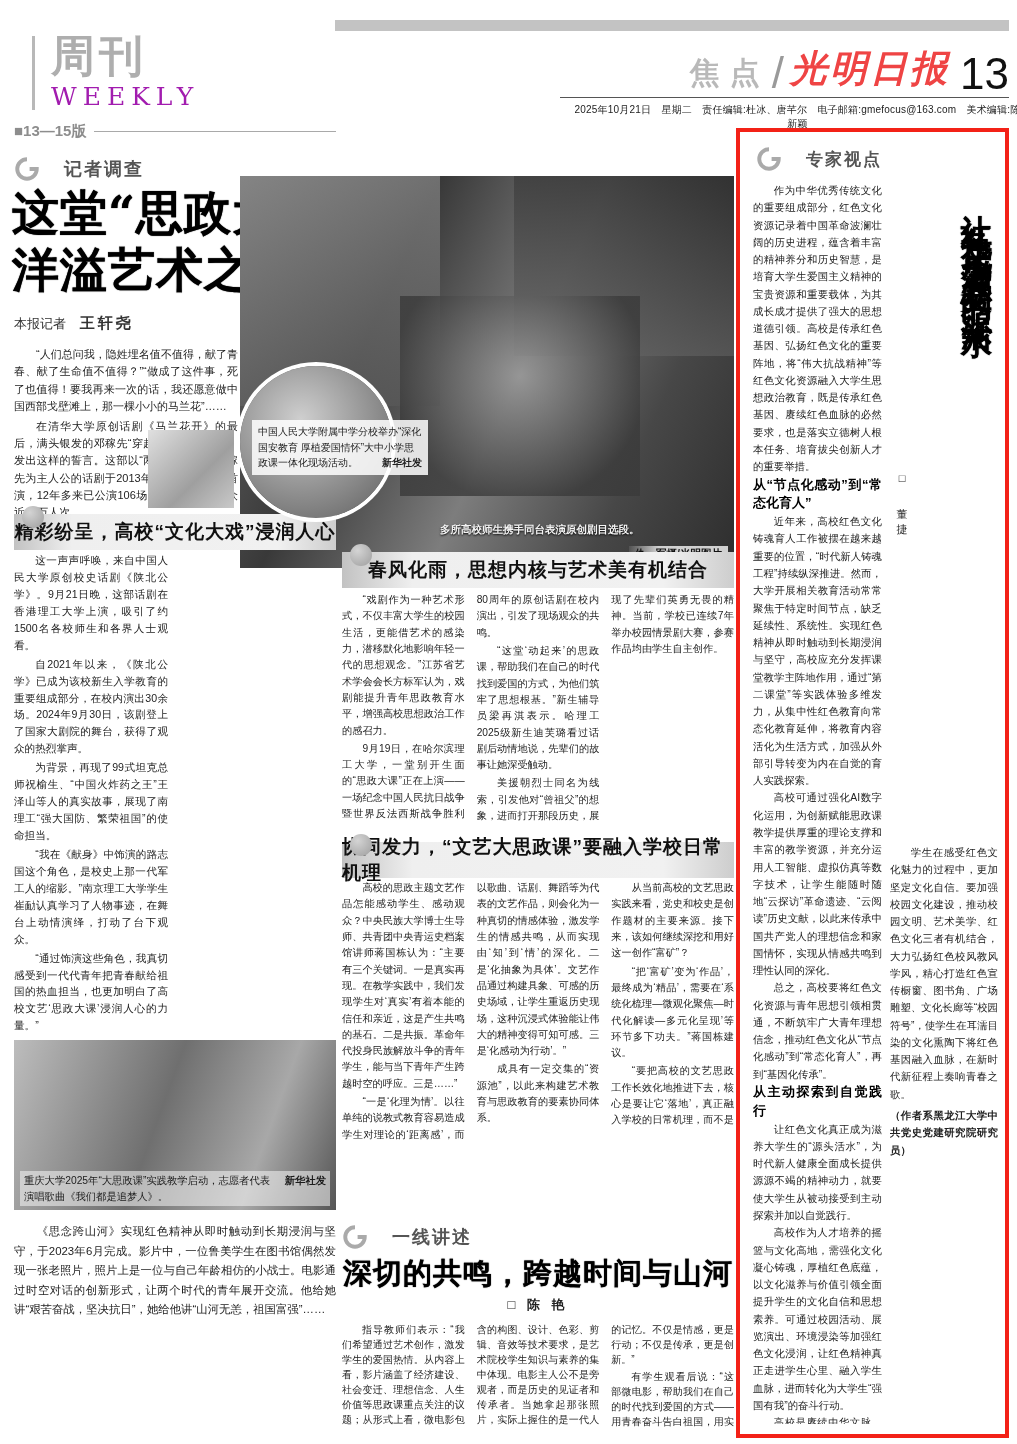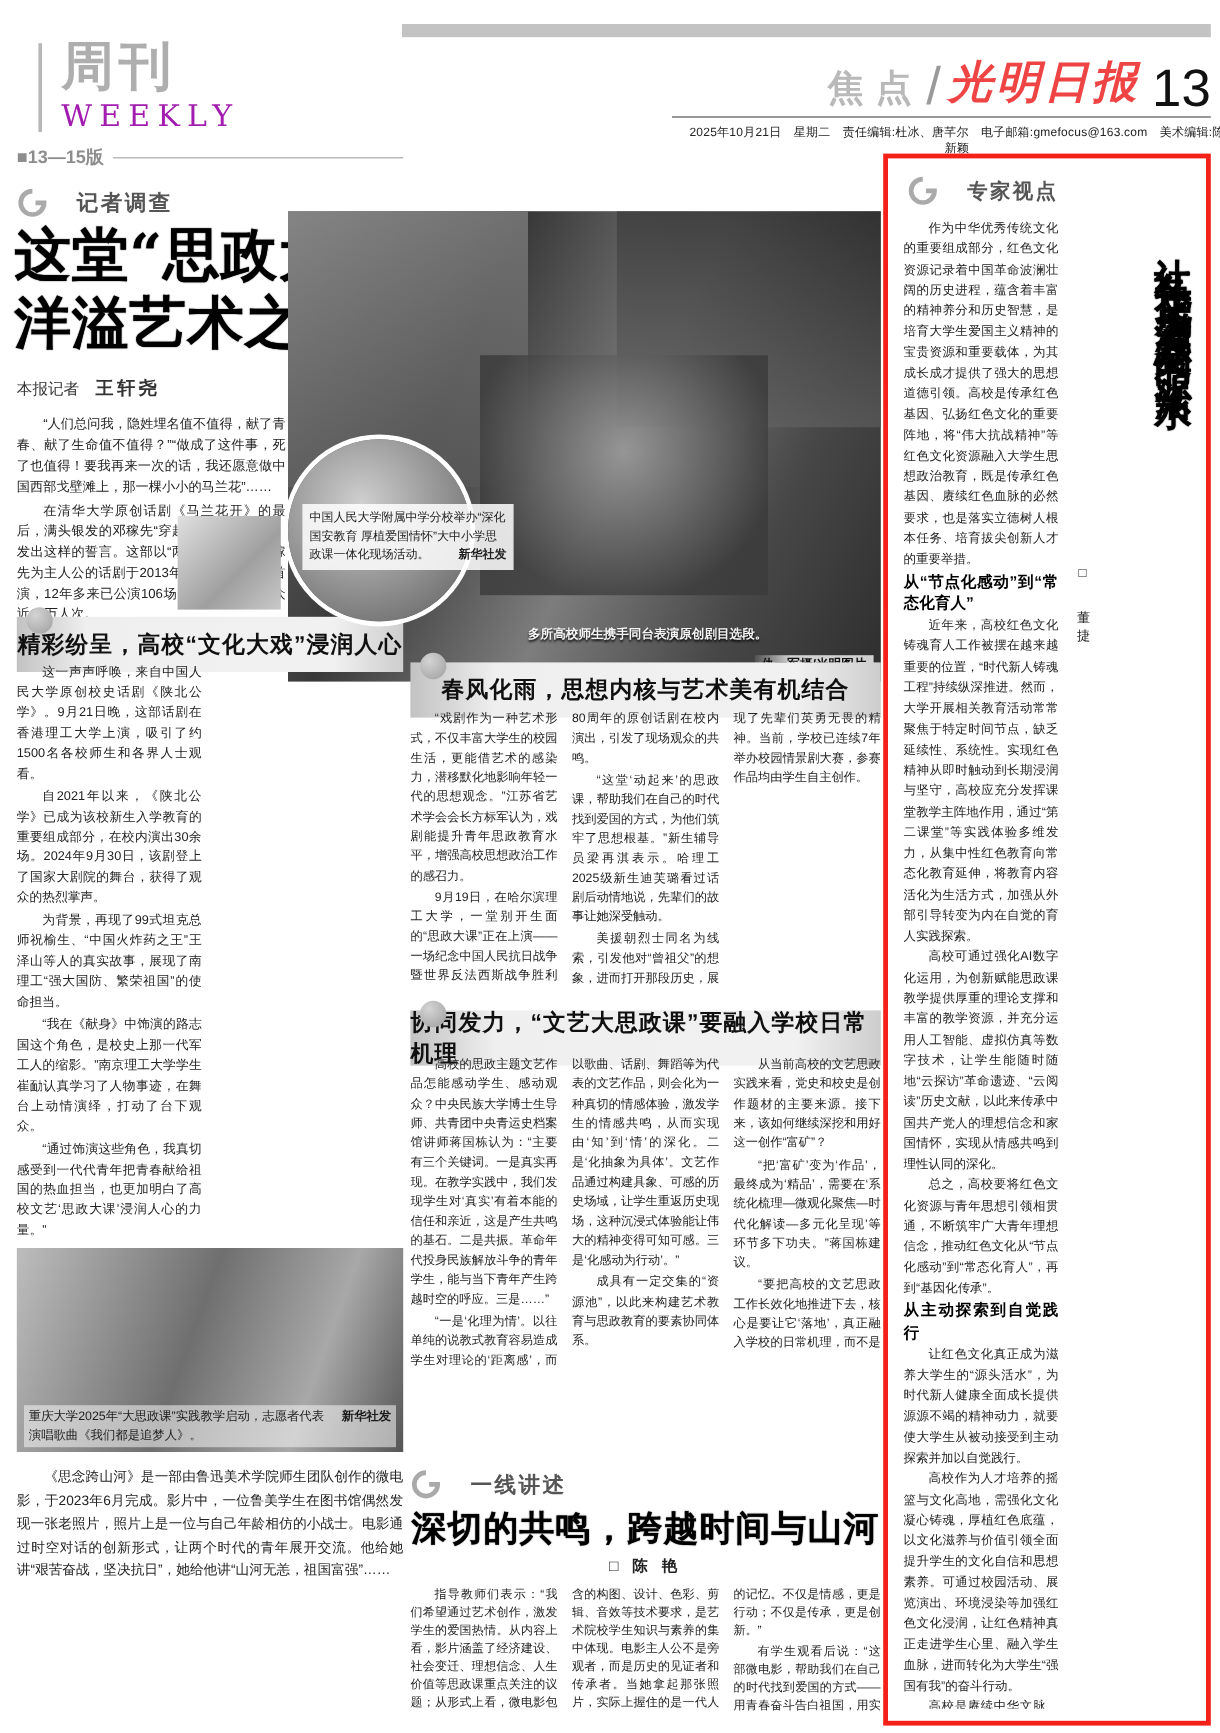--- a/index.html
+++ b/index.html
@@ -54,7 +54,7 @@
   .circle-caption .credit{font-weight:900;float:right;}
   .thumb{left:148px;top:430px;width:86px;height:78px;background:linear-gradient(135deg,#e0e0e0,#9f9f9f 60%,#c9c9c9);}
   
-  .band{height:46px;display:flex;align-items:center;justify-content:center;font-size:19px;font-weight:900;color:#101010;
+  .band{height:36px;display:flex;align-items:center;justify-content:center;font-size:19px;font-weight:900;color:#101010;
      letter-spacing:1px;background:linear-gradient(90deg,#c2c2c2,#efefef 18%,#f1f1f1 82%,#cdcdcd);}
   .band::before{content:"";position:absolute;left:8px;top:-8px;width:22px;height:22px;border-radius:50%;
      background:radial-gradient(circle at 35% 30%,#d4d4d4,#9e9e9e);}

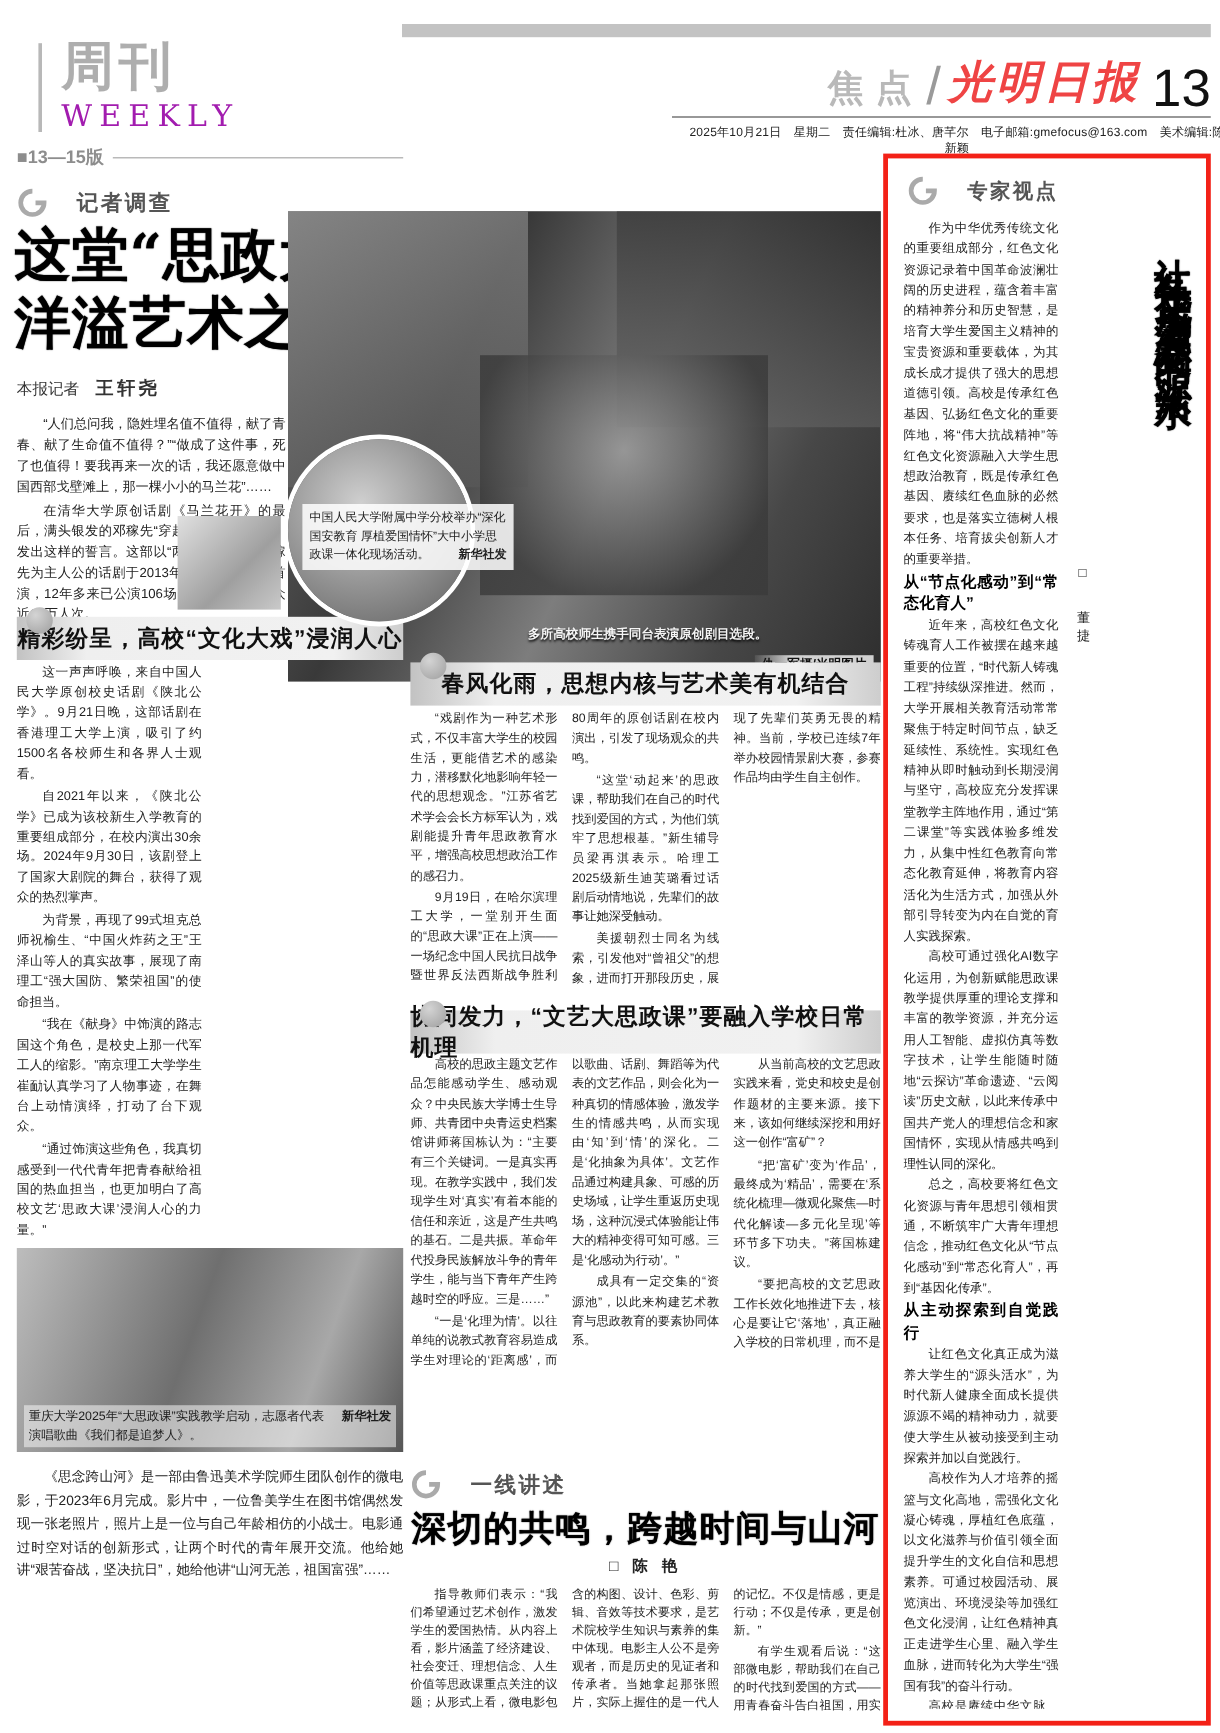--- a/index.html
+++ b/index.html
@@ -234,6 +234,10 @@
       <div class="vbyline">□ 董 捷</div>
       <div class="vtitle">让红色文化成为滋养心灵的『源头活水』</div>
     </div>
+    <div class="expert-right-text">
+      <p>学生在感受红色文化魅力的过程中，更加坚定文化自信。要加强校园文化建设，推动校园文明、艺术美学、红色文化三者有机结合，大力弘扬红色校风教风学风，精心打造红色宣传橱窗、图书角、广场雕塑、文化长廊等“校园符号”，使学生在耳濡目染的文化熏陶下将红色基因融入血脉，在新时代新征程上奏响青春之歌。</p>
+      <p class="expert-credit">（作者系黑龙江大学中共党史党建研究院研究员）</p>
+    </div>
   </div>
 </div>
 

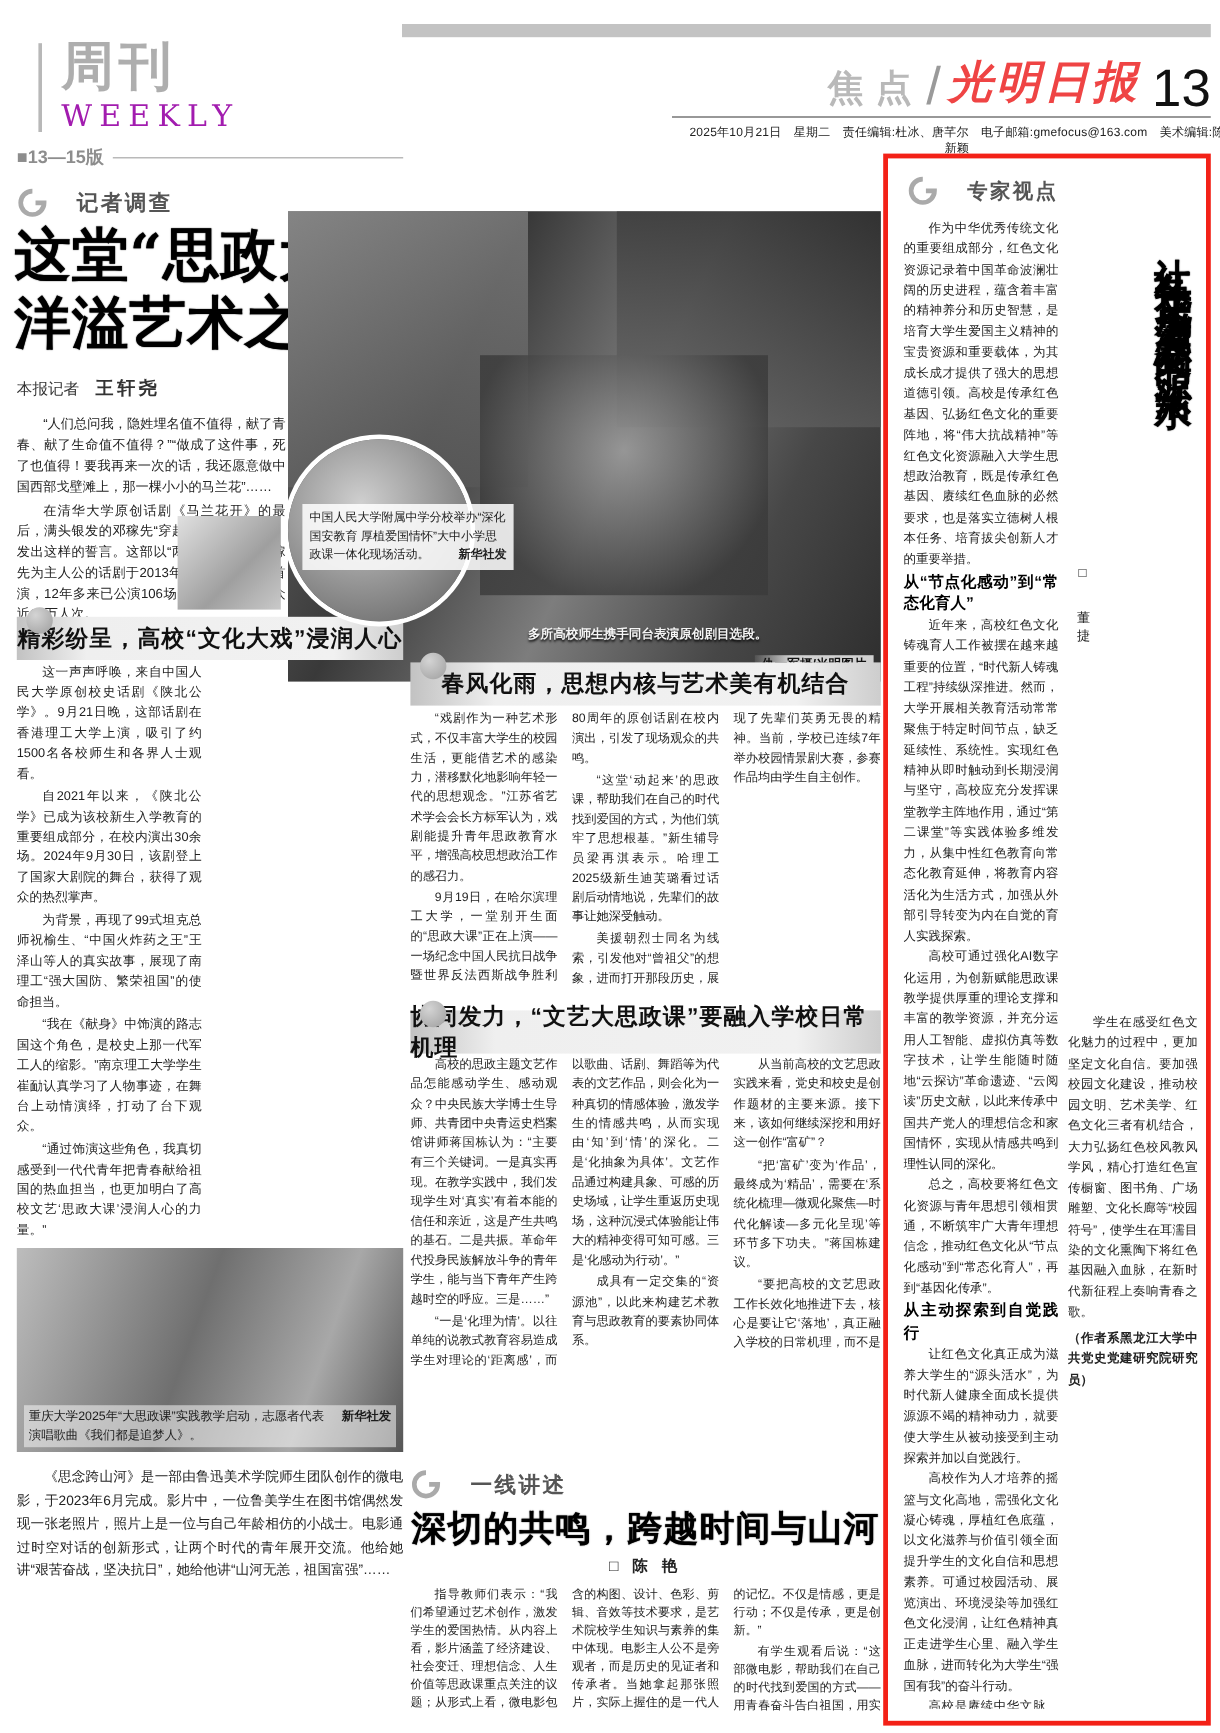--- a/index.html
+++ b/index.html
@@ -192,7 +192,7 @@
   </div>
 </div>
 <div class="abs sidebar-para jtext">
-  <p>《思念跨山河》是一部由鲁迅美术学院师生团队创作的微电影，于2023年6月完成。影片中，一位鲁美学生在图书馆偶然发现一张老照片，照片上是一位与自己年龄相仿的小战士。电影通过时空对话的创新形式，让两个时代的青年展开交流。他给她讲“艰苦奋战，坚决抗日”，她给他讲“山河无恙，祖国富强”……</p>
+  <p>《思念跨山河》实现红色精神从即时触动到长期浸润与坚守，于2023年6月完成。影片中，一位鲁美学生在图书馆偶然发现一张老照片，照片上是一位与自己年龄相仿的小战士。电影通过时空对话的创新形式，让两个时代的青年展开交流。他给她讲“艰苦奋战，坚决抗日”，她给他讲“山河无恙，祖国富强”……</p>
 </div>
 
 <div class="abs kicker feature-kicker">

